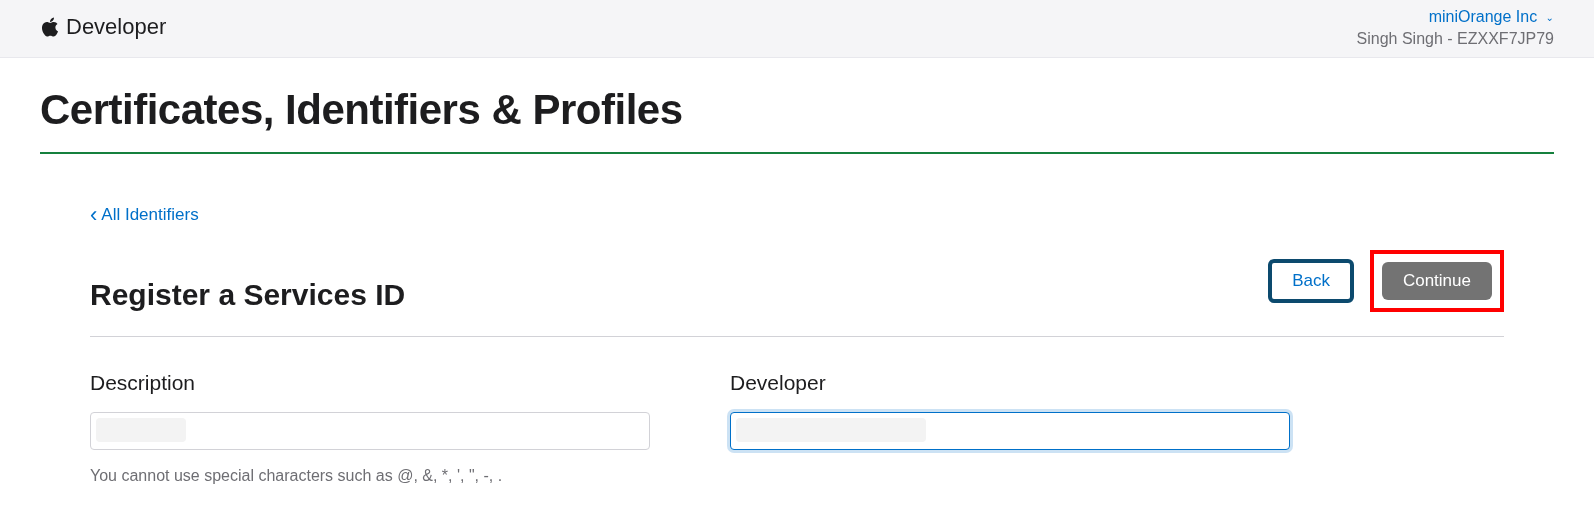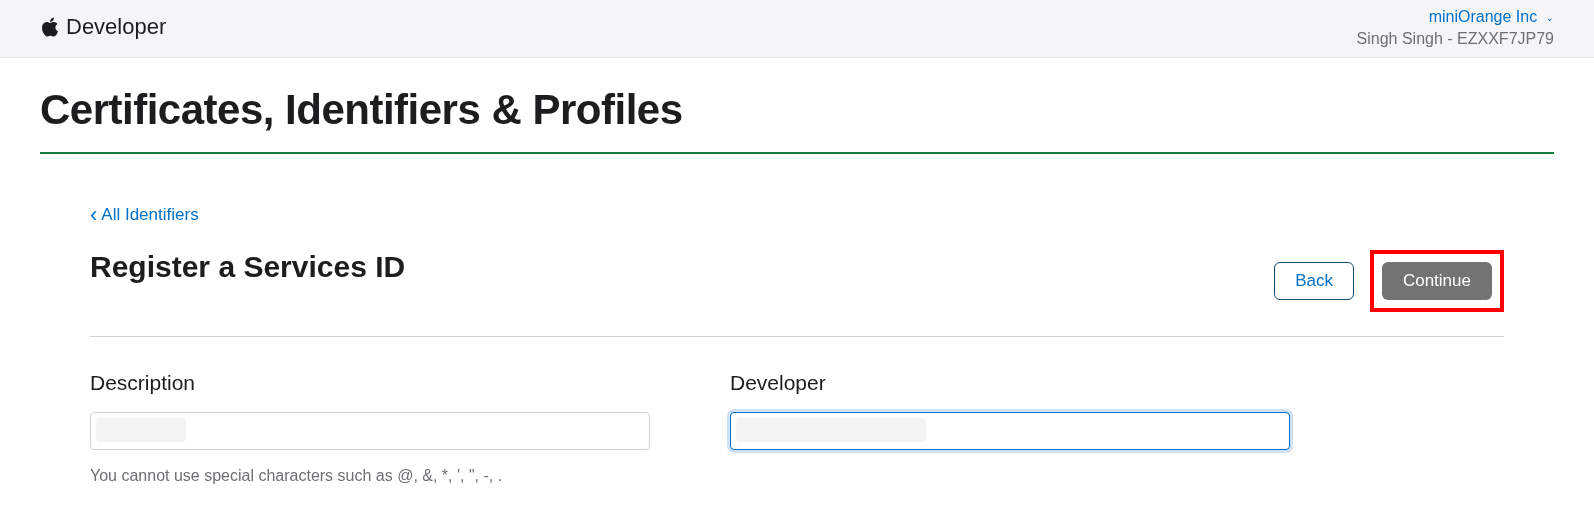--- a/index.html
+++ b/index.html
@@ -75,7 +75,7 @@
     .section-header {
       display: flex;
       justify-content: space-between;
-      align-items: flex-start;
+      align-items: flex-end;
       margin-top: 24px;
       padding-bottom: 24px;
       border-bottom: 1px solid #d2d2d7;

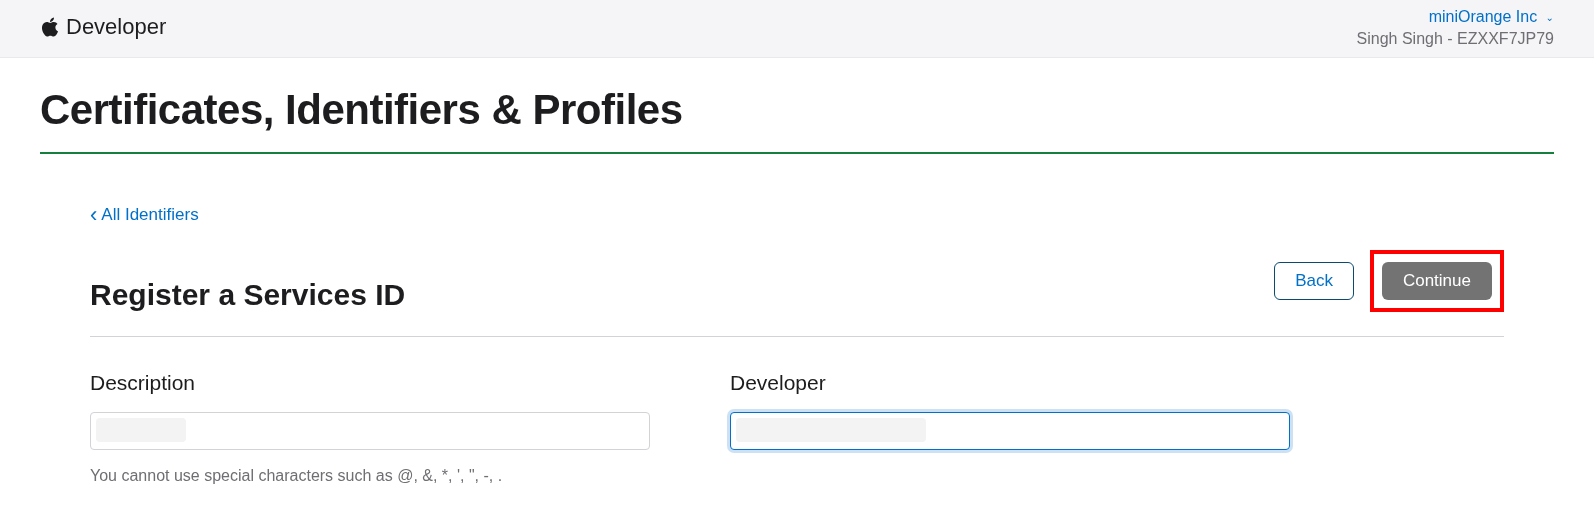--- a/index.html
+++ b/index.html
@@ -106,7 +106,7 @@
     .btn-secondary {
       background: #fff;
       color: #0070c9;
-      border: 1px solid #0c4a6e;
+      border: 4px solid #0c4a6e;
     }
     .btn-primary {
       background: #737373;

